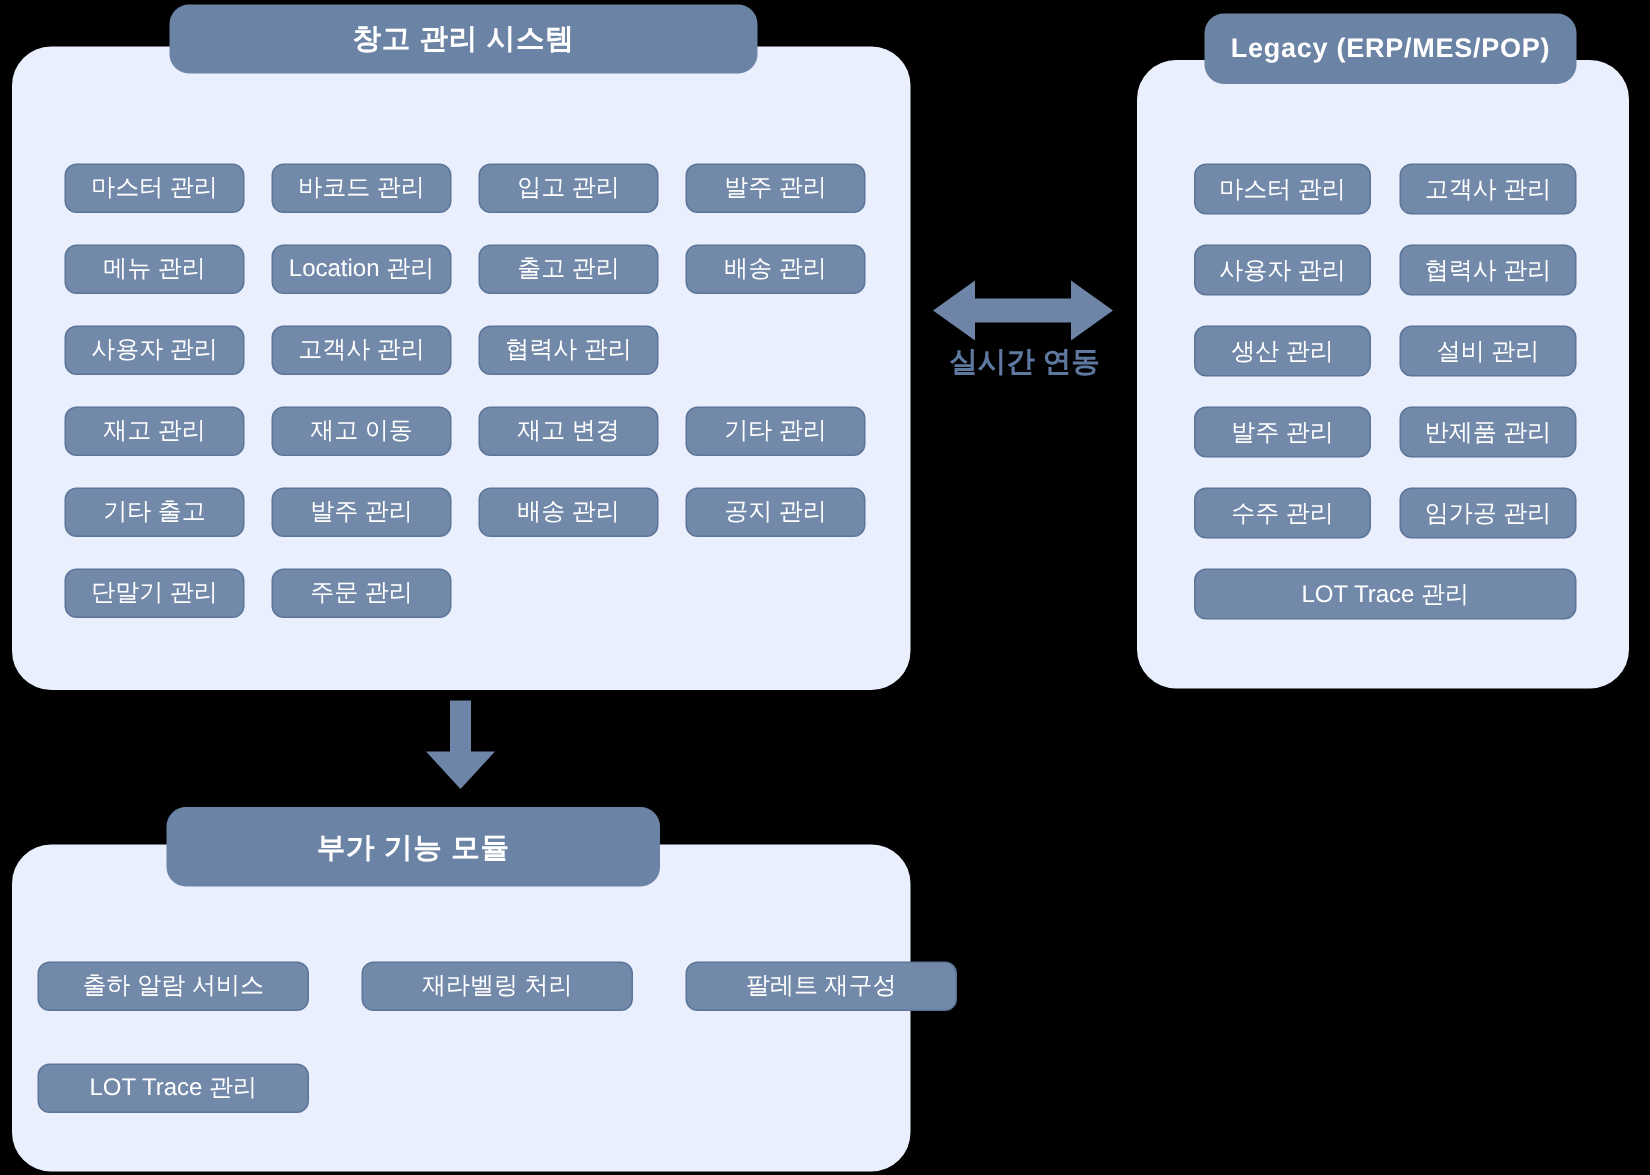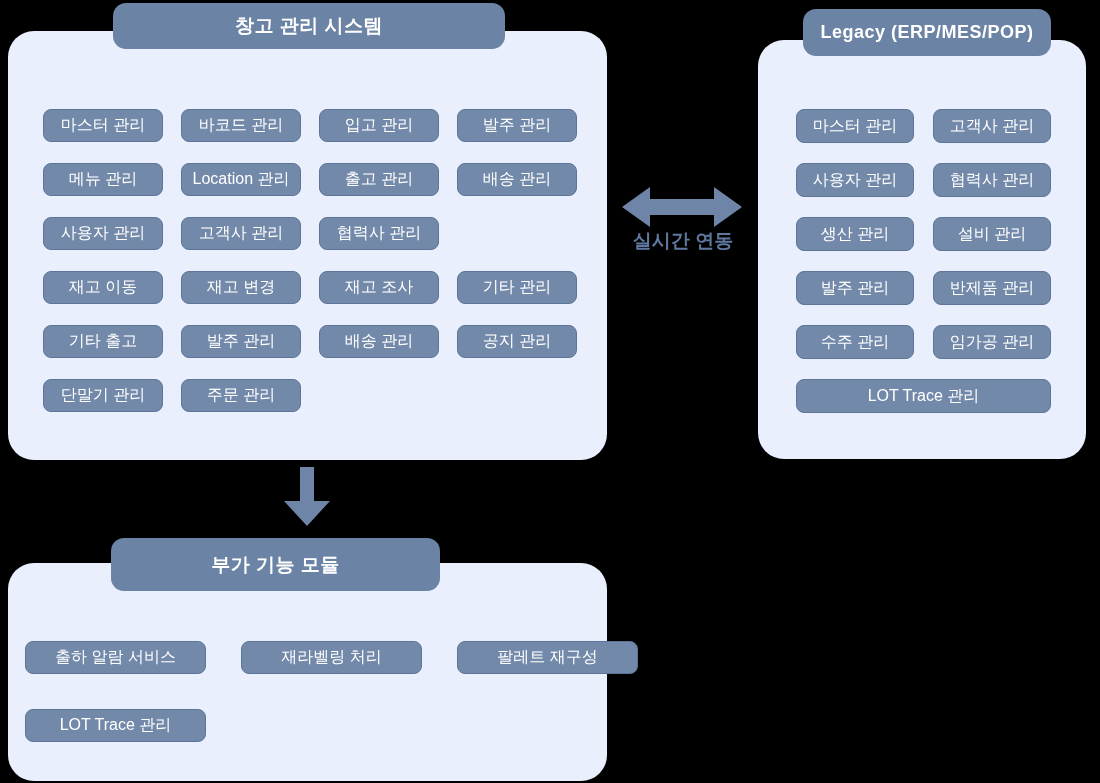--- a/index.html
+++ b/index.html
@@ -73,6 +73,7 @@
     <div class="chip">고객사 관리</div>
     <div class="chip">협력사 관리</div>
     <div class="chip spacer"></div>
+    <div class="chip">재고 관리</div>
     <div class="chip">재고 이동</div>
     <div class="chip">재고 변경</div>
     <div class="chip">재고 조사</div>

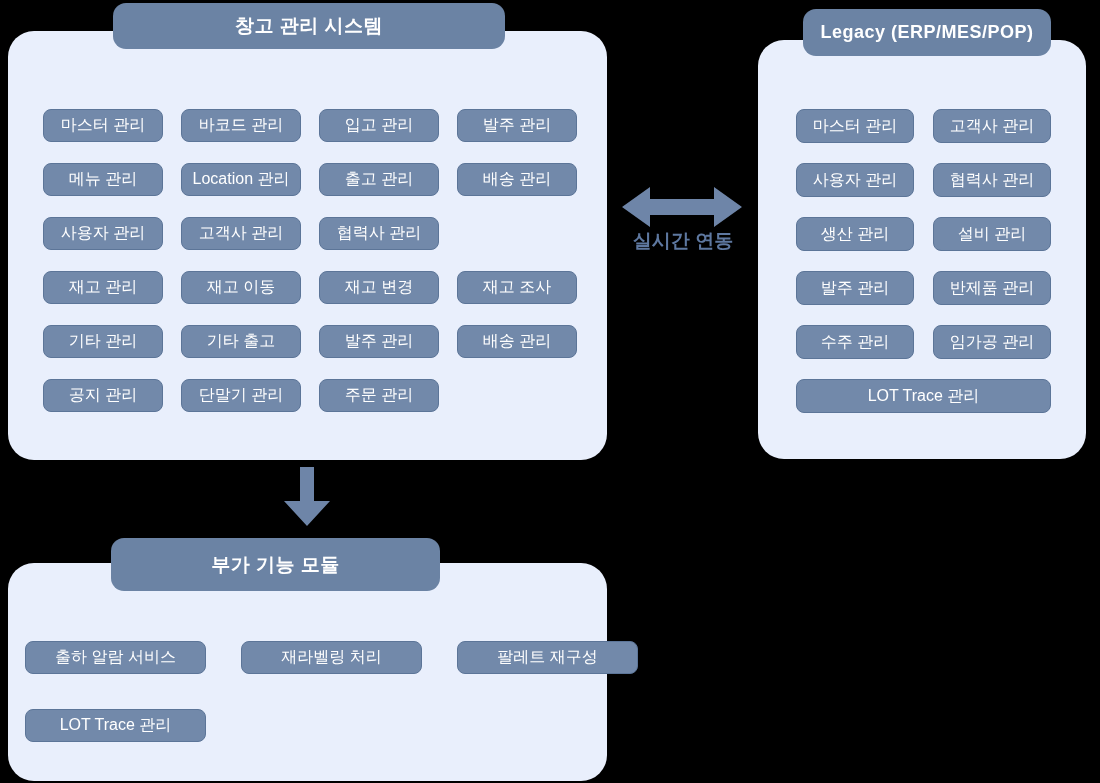--- a/index.html
+++ b/index.html
@@ -76,7 +76,6 @@
     <div class="chip">재고 관리</div>
     <div class="chip">재고 이동</div>
     <div class="chip">재고 변경</div>
-    <div class="chip">재고 조사</div>
     <div class="chip">기타 관리</div>
     <div class="chip">기타 출고</div>
     <div class="chip">발주 관리</div>

